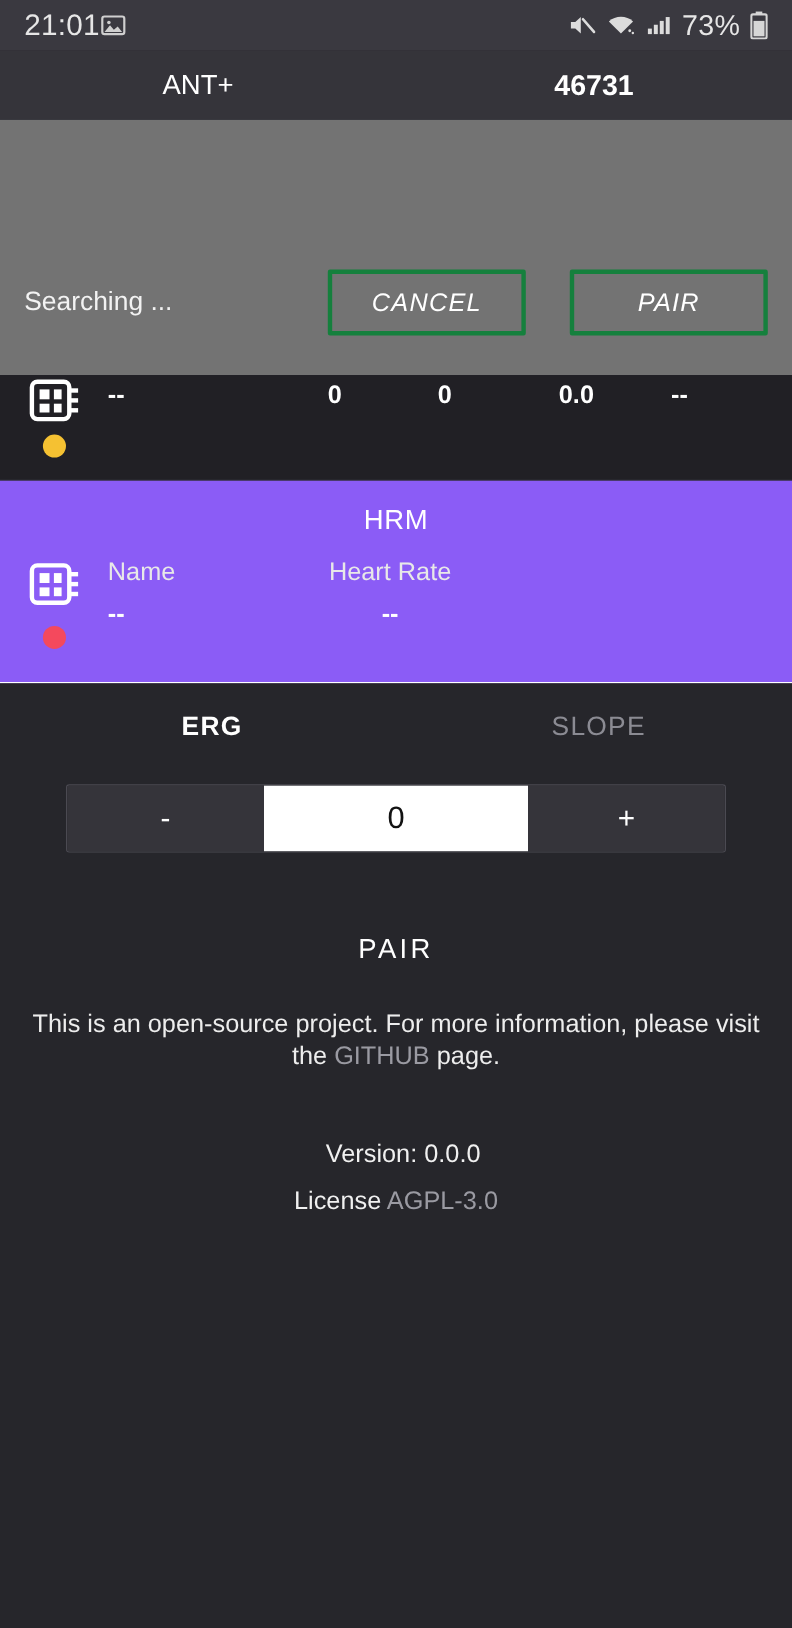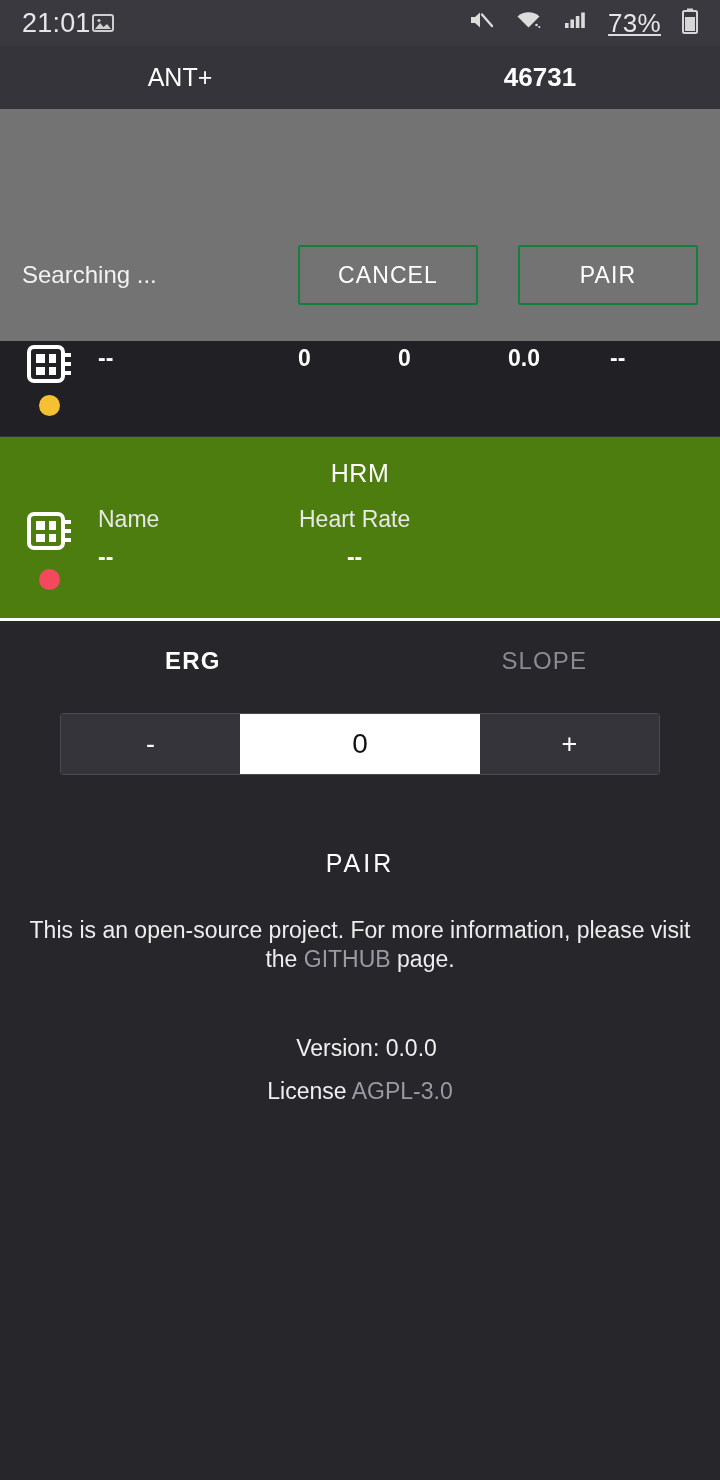--- a/index.html
+++ b/index.html
@@ -20,7 +20,7 @@
   }
   .sb-left{ display:flex; align-items:center; }
   .sb-clock{ font-size:27px; letter-spacing:.2px; color:#e6e6e6; }
-  .sb-right{ margin-left:auto; display:flex; align-items:flex-start; gap:21px;text-decoration:underline; }
+  .sb-right{ margin-left:auto; display:flex; align-items:center; gap:9px; }
   .sb-pct{ font-size:26px; color:#e6e6e6; letter-spacing:.3px; }
   .ico{ display:inline-block; line-height:0; }
 

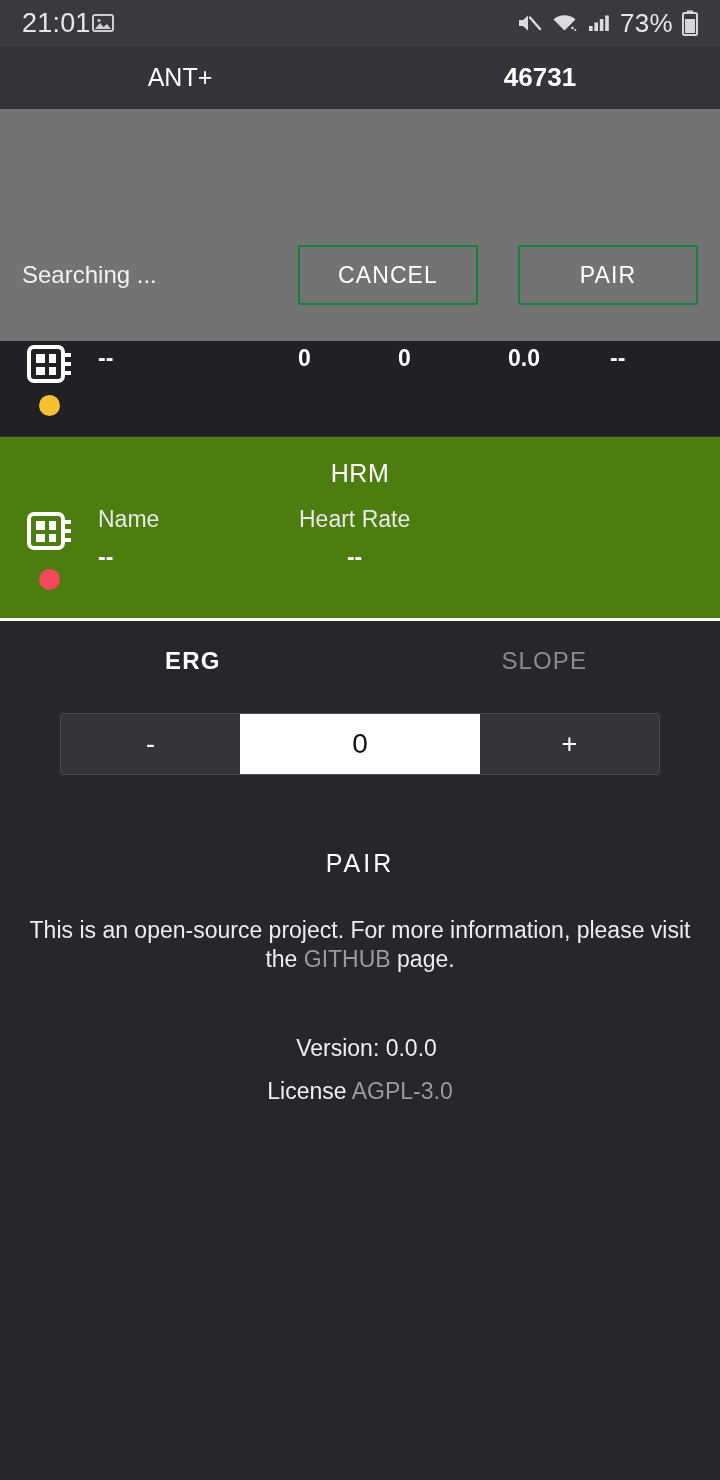--- a/index.html
+++ b/index.html
@@ -53,13 +53,14 @@
   }
   .dlg-btn{
     height:60px;
-    border:2px solid #15803d;
+    border:4px solid #15803d;
     background:transparent;
     color:#fff;
     font-size:23px;
     letter-spacing:1.1px;
     display:flex; align-items:center; justify-content:center;
     border-radius:2px;
+    font-style:italic;
   }
   .dlg-btn.cancel{ width:180px; margin-left:auto; }
   .dlg-btn.pair{ width:180px; margin-left:40px; }

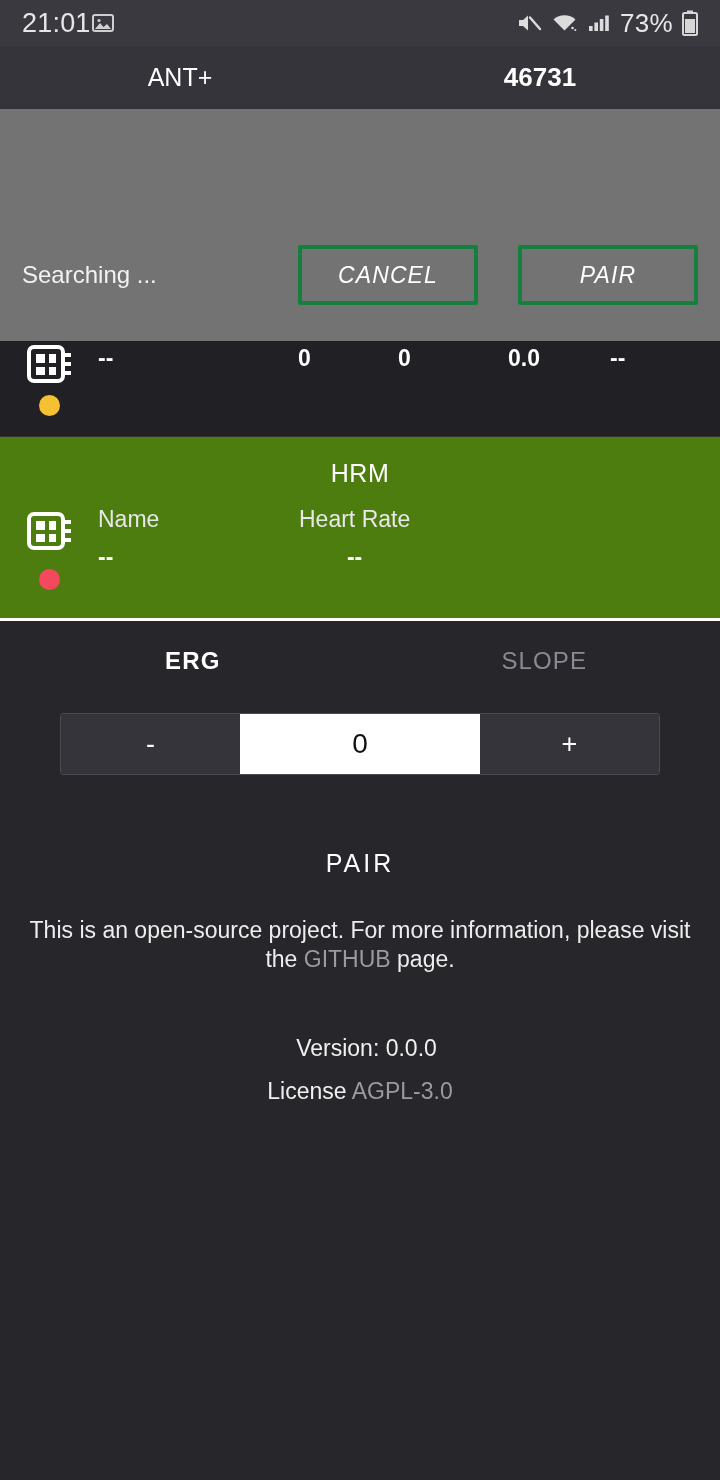--- a/index.html
+++ b/index.html
@@ -96,10 +96,10 @@
 
   
   .hrm-card{
-    background:#4d7c0f;
+    background:#8b5cf6;
     height:184px;
     position:relative;
-    border-bottom:3px solid #ffffff;
+    border-bottom:1px solid #ffffff;
   }
   .sec-title{
     text-align:center; font-size:25px; color:#fff;

